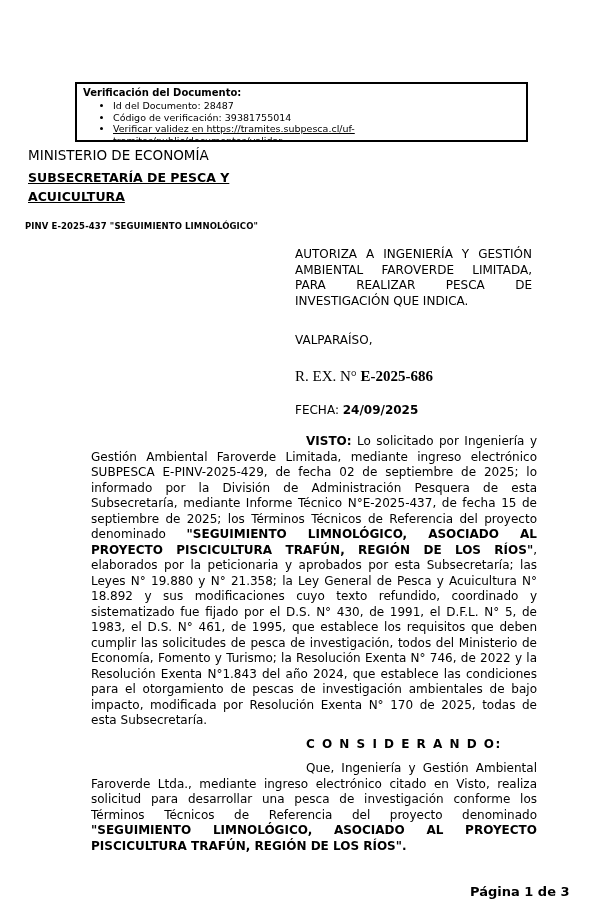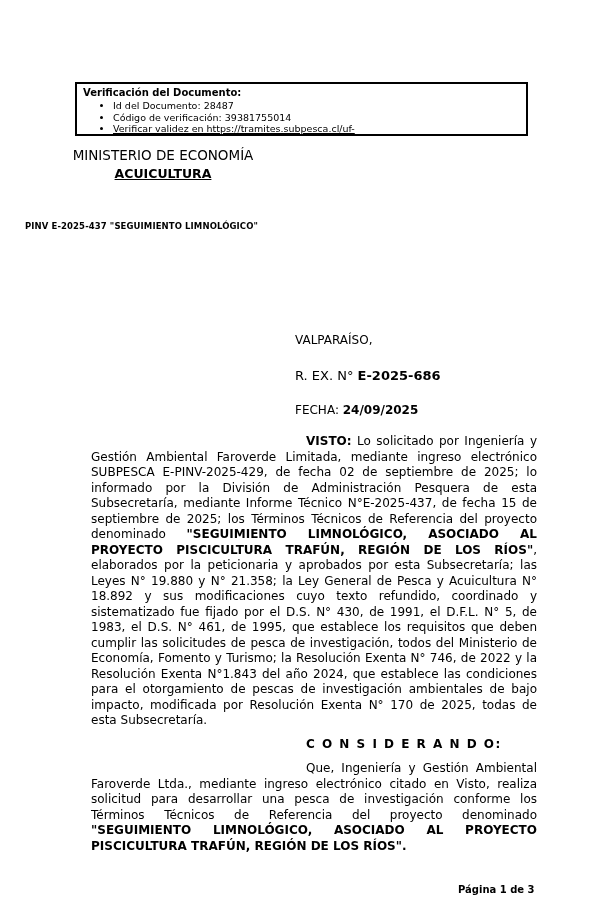--- a/index.html
+++ b/index.html
@@ -16,7 +16,7 @@
   
   .verify-box {
     position:absolute; left:75px; top:82px;
-    width:453px; height:54px;
+    width:453px; height:60px;
     border:2px solid #000;
     box-sizing:border-box;
     padding:3px 6px 0 6px;

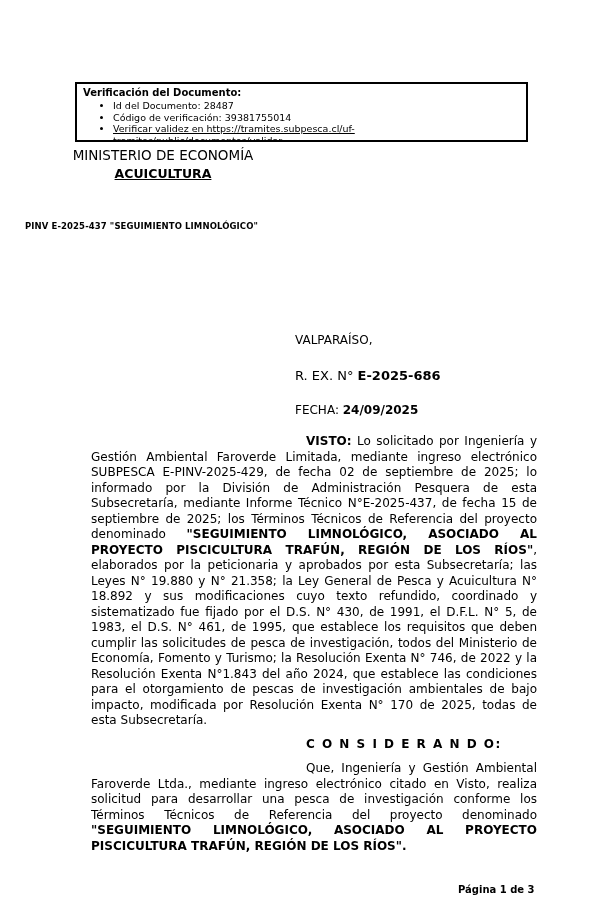--- a/index.html
+++ b/index.html
@@ -30,7 +30,6 @@
   
   .letterhead {
     position:absolute; left:28px; top:147px; width:270px;
-    text-align:center;
   }
   .ministry { font-size:13.5px; line-height:16px; }
   .subsec {

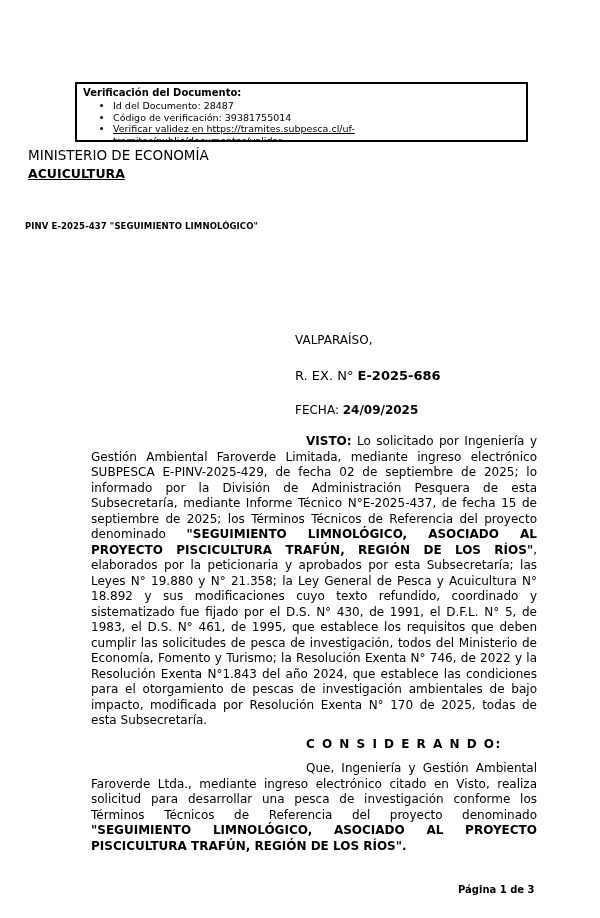--- a/index.html
+++ b/index.html
@@ -92,6 +92,7 @@
 
   <div class="letterhead">
     <div class="ministry">MINISTERIO DE ECONOMÍA</div>
+    <div class="subsec">SUBSECRETARÍA DE PESCA Y</div>
     <div class="subsec" style="margin-top:4px;">ACUICULTURA</div>
   </div>
   <div class="pinv">PINV E-2025-437 "SEGUIMIENTO LIMNOLÓGICO"</div>

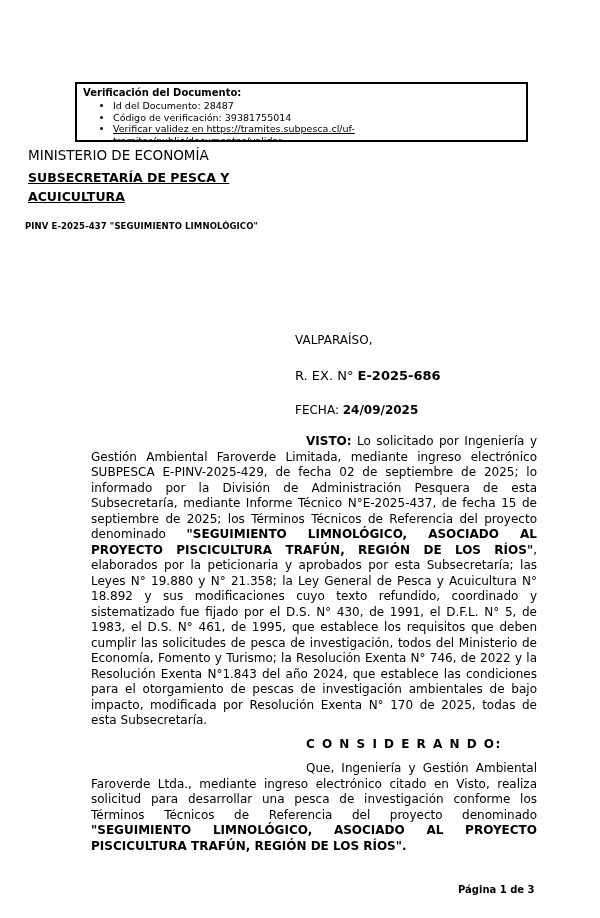--- a/index.html
+++ b/index.html
@@ -97,6 +97,7 @@
   </div>
   <div class="pinv">PINV E-2025-437 "SEGUIMIENTO LIMNOLÓGICO"</div>
 
+  <div class="title-block">AUTORIZA A INGENIERÍA Y GESTIÓN AMBIENTAL FAROVERDE LIMITADA, PARA REALIZAR PESCA DE INVESTIGACIÓN QUE INDICA.</div>
 
   <div class="city">VALPARAÍSO,</div>
 

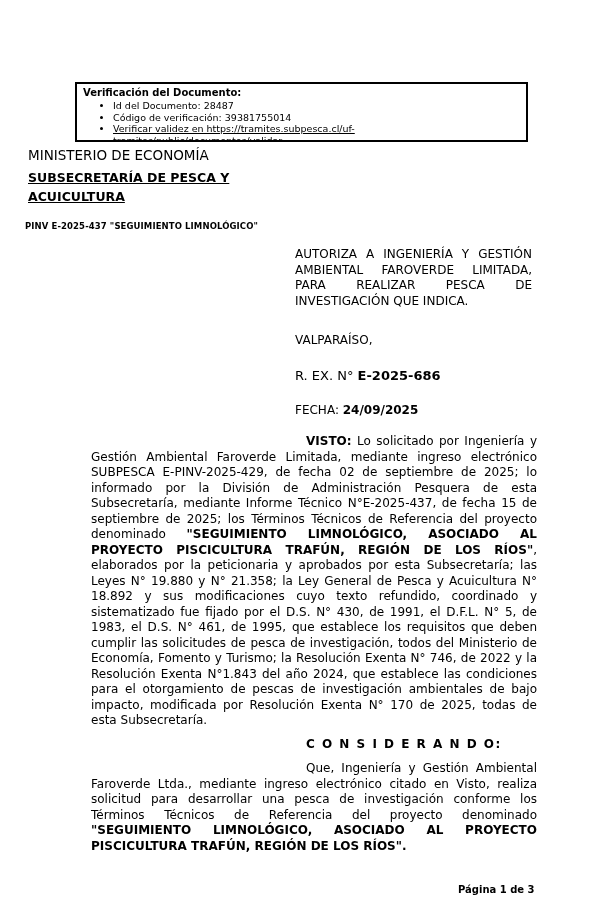--- a/index.html
+++ b/index.html
@@ -51,7 +51,7 @@
     text-align:justify;
   }
   .city    { position:absolute; left:295px; top:333px; font-size:12px; }
-  .resline { position:absolute; left:295px; top:368px; font-size:13px; }
+  .resline { position:absolute; left:295px; top:368px; font-size:15px;font-family:Liberation Serif, serif; }
   .fecha   { position:absolute; left:295px; top:403px; font-size:12px; }
 
   

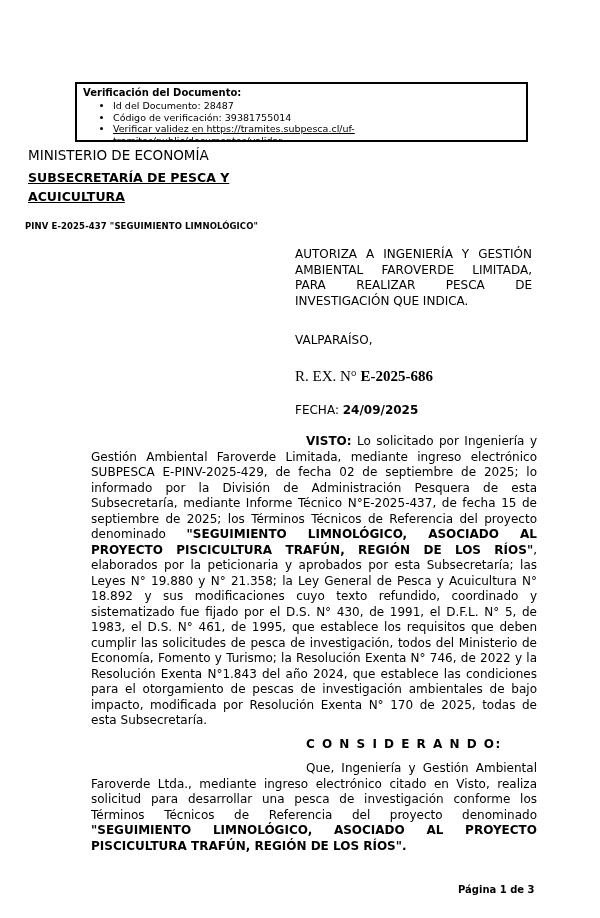--- a/index.html
+++ b/index.html
@@ -72,8 +72,8 @@
 
   
   .page-footer {
-    position:absolute; left:458px; top:884px;
-    font-size:10px; font-weight:bold;
+    position:absolute; left:470px; top:884px;
+    font-size:13px; font-weight:bold;
   }
 </style>
 </head>

